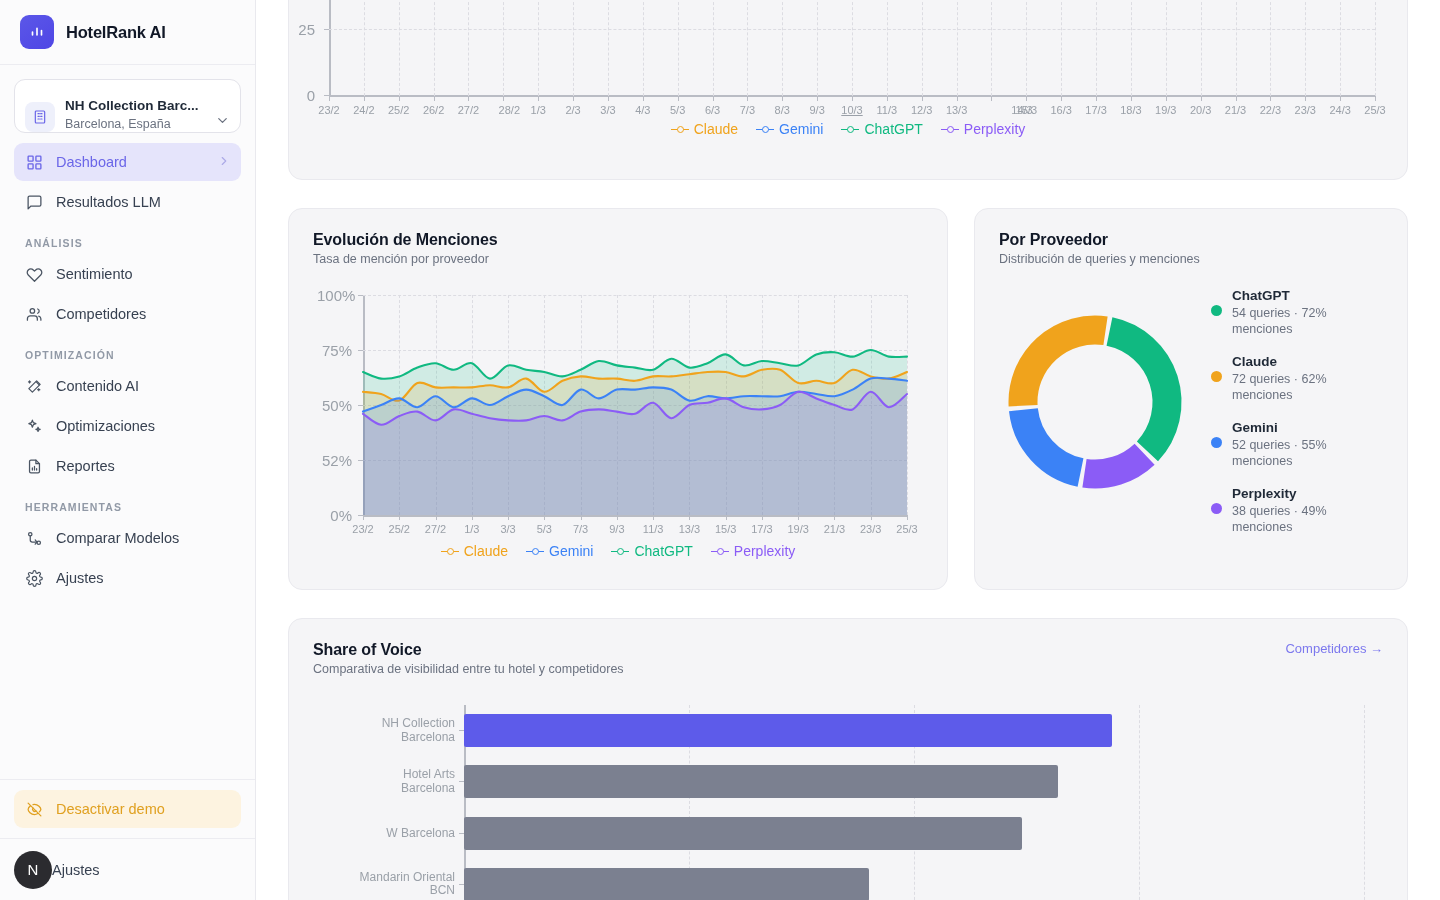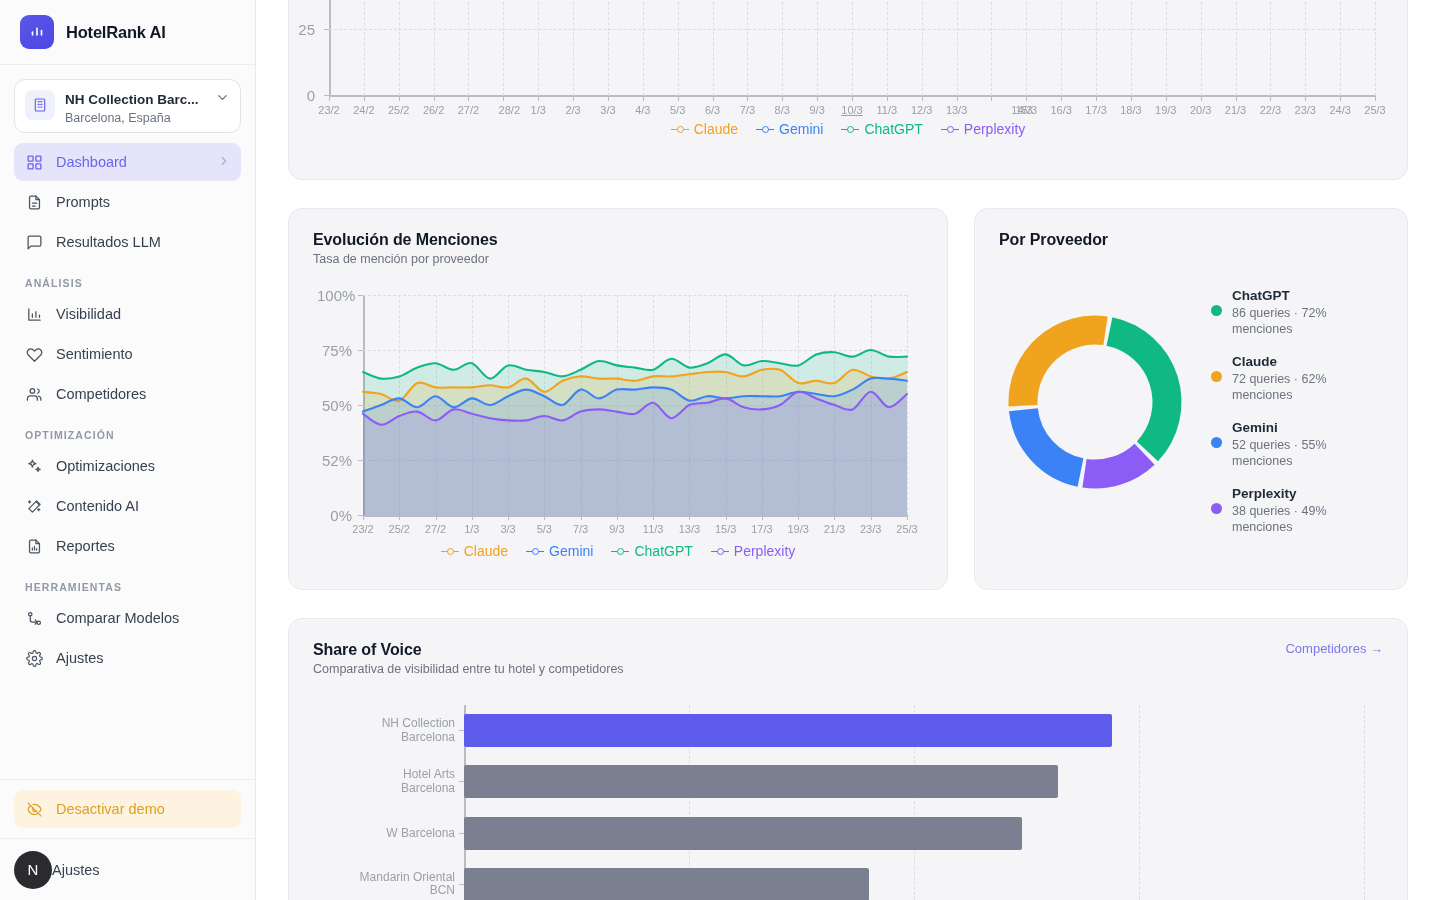--- a/index.html
+++ b/index.html
@@ -37,8 +37,8 @@
     border: 1px solid #e3e3ea; border-radius: 11px;
     background: #fff;
     height: 54px;
-    display: flex; align-items: flex-start; gap: 10px;
-    padding: 10px 10px;
+    display: flex; align-items: flex-end; gap: 10px;
+    padding: 0 10px;
     cursor: pointer;
   }
   .hotel-ico {

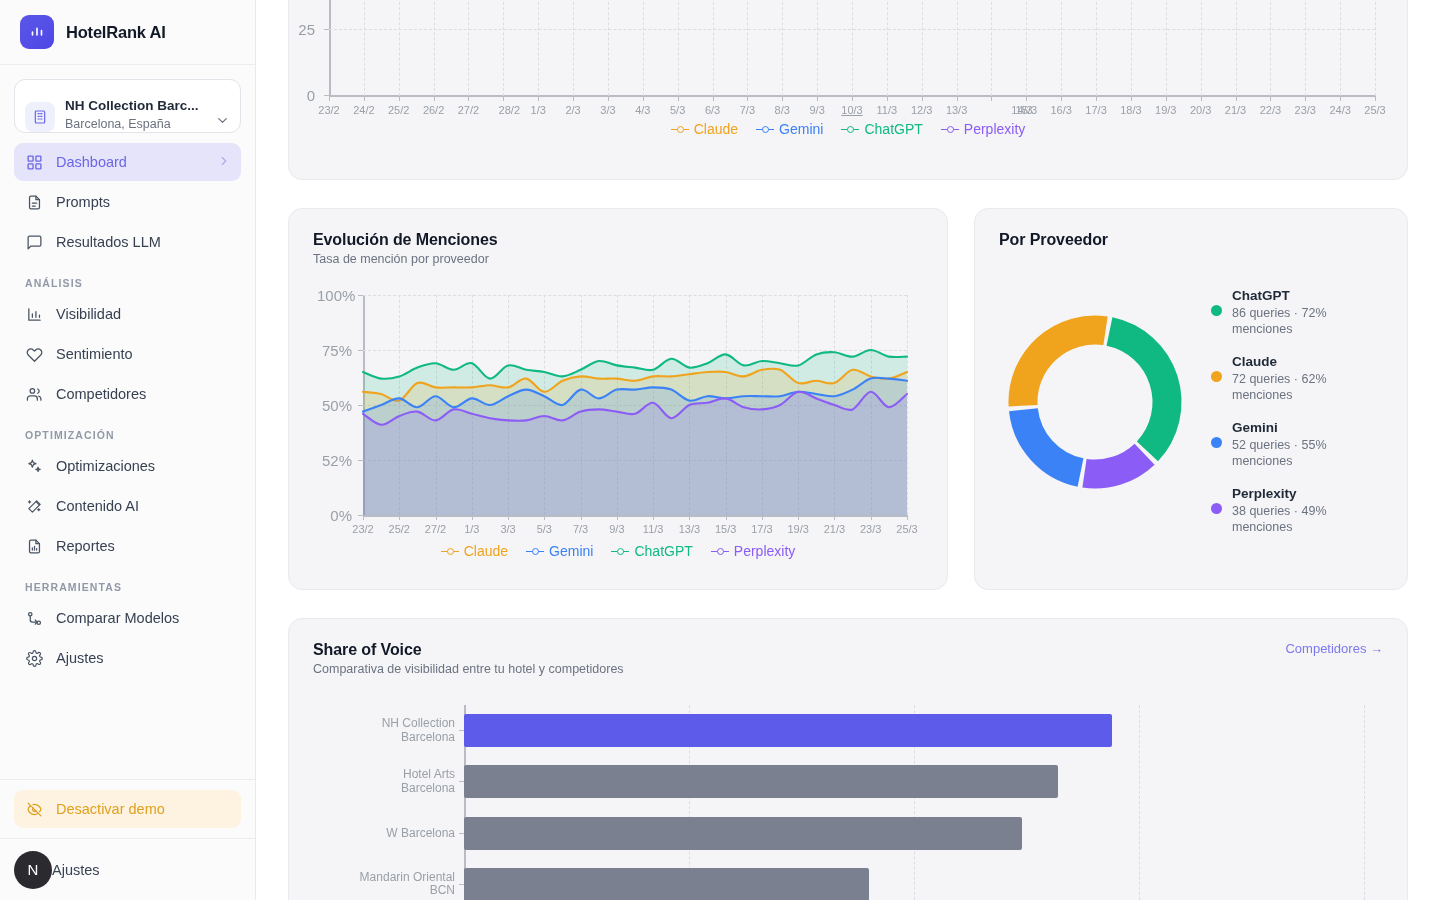--- a/index.html
+++ b/index.html
@@ -206,15 +206,6 @@
         </span>
       </div>
 
-      <div class="nav-item">
-        <span class="nav-ico">
-          <svg width="17" height="17" viewBox="0 0 24 24" fill="none" stroke="#4b5563" stroke-width="1.8" stroke-linecap="round" stroke-linejoin="round">
-            <path d="M14 3H7a2 2 0 0 0-2 2v14a2 2 0 0 0 2 2h10a2 2 0 0 0 2-2V8z"></path>
-              <path d="M14 3v5h5M9 13h6M9 17h4"></path>
-          </svg>
-        </span>
-        <span>Prompts</span>
-      </div>
 
       <div class="nav-item">
         <span class="nav-ico">

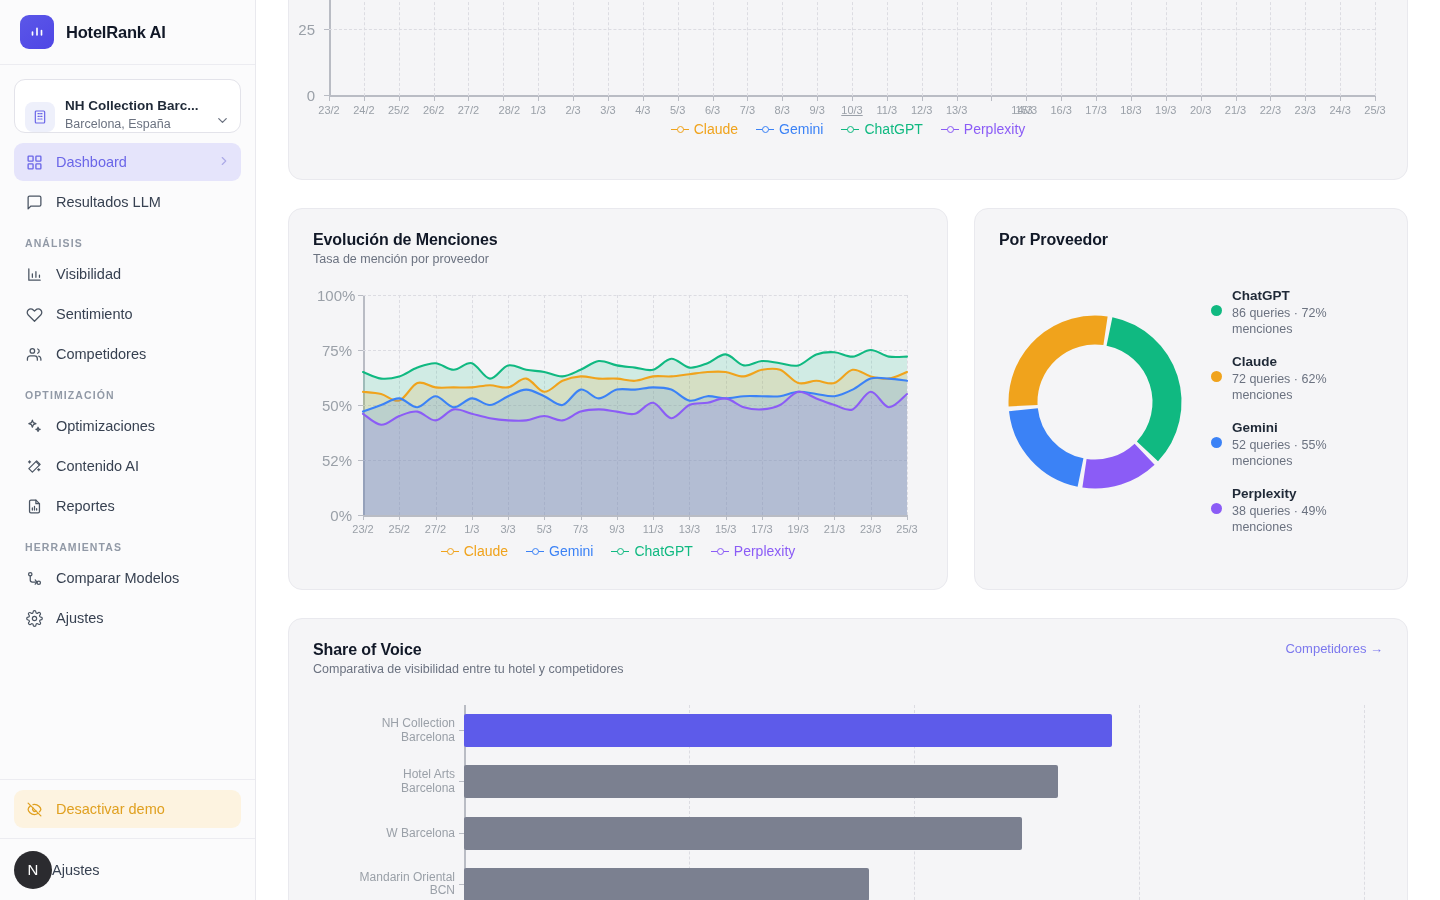--- a/index.html
+++ b/index.html
@@ -556,6 +556,7 @@
     <section class="card" id="card-prov">
       <div class="head">
         <div class="card-title">Por Proveedor</div>
+        <div class="card-sub">Distribución de queries y menciones</div>
       </div>
       <div class="donut-wrap">
         <svg id="donut-svg" width="186" height="186" viewBox="0 0 186 186">

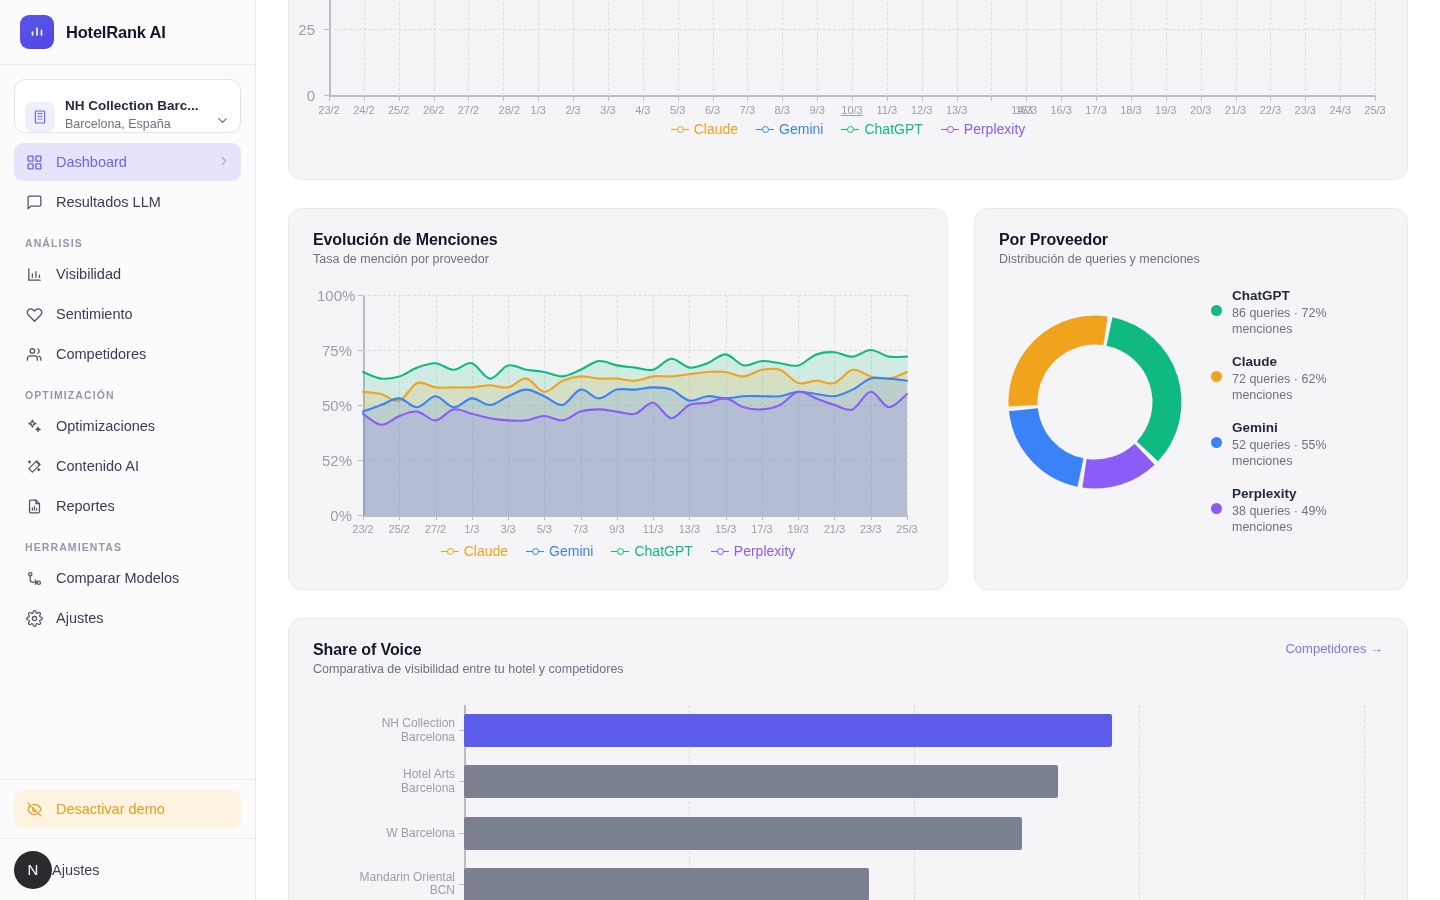--- a/index.html
+++ b/index.html
@@ -218,15 +218,6 @@
 
       <div class="nav-sec">ANÁLISIS</div>
 
-      <div class="nav-item">
-        <span class="nav-ico">
-          <svg width="17" height="17" viewBox="0 0 24 24" fill="none" stroke="#4b5563" stroke-width="1.8" stroke-linecap="round" stroke-linejoin="round">
-            <path d="M4 4v16h16"></path>
-              <path d="M9 16v-5M14 16V8M19 16v-3"></path>
-          </svg>
-        </span>
-        <span>Visibilidad</span>
-      </div>
 
       <div class="nav-item">
         <span class="nav-ico">

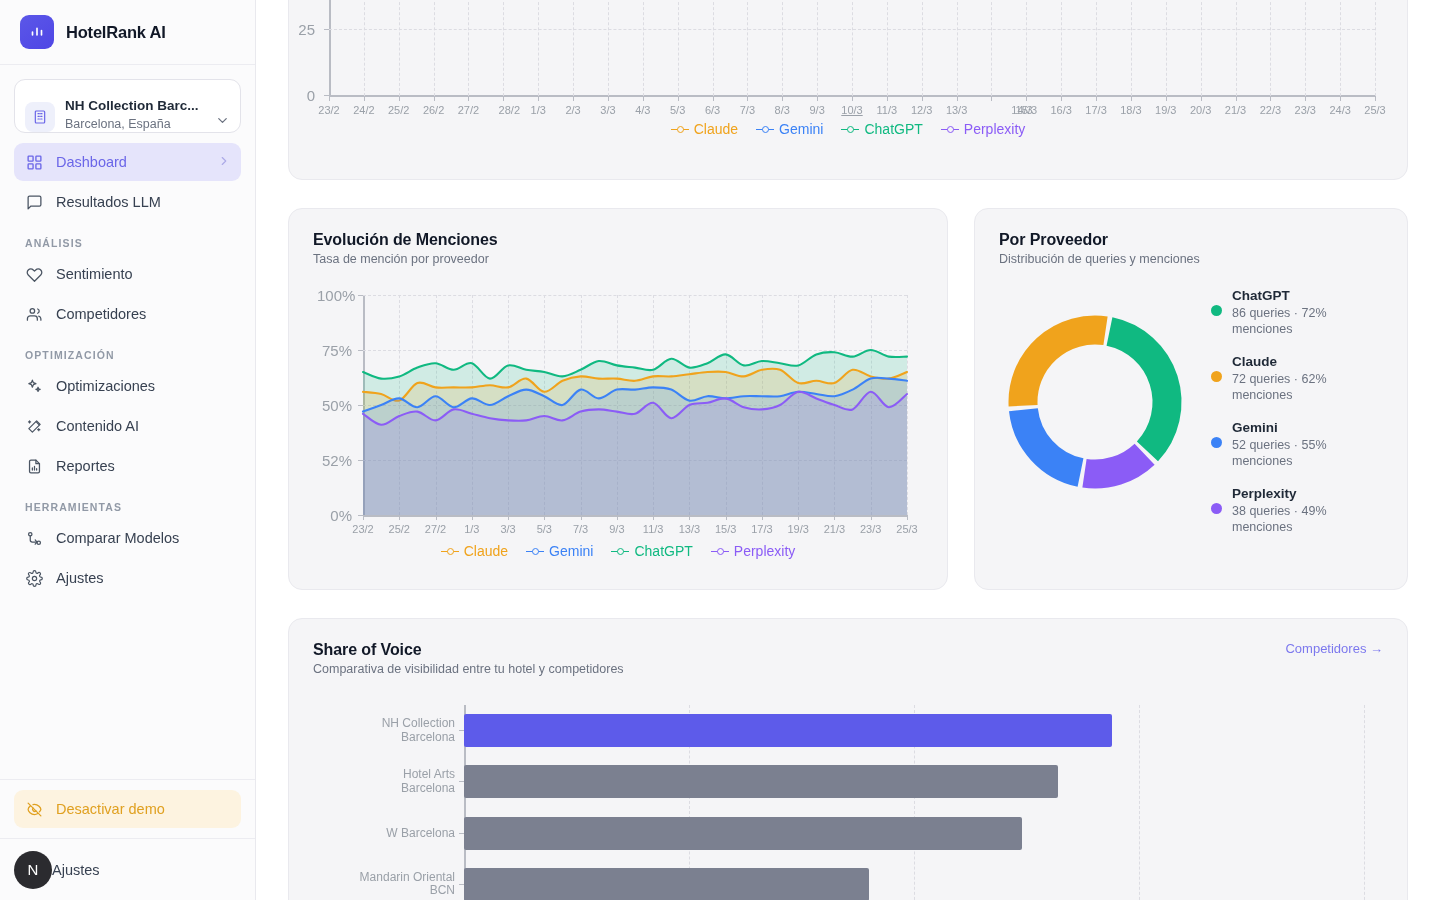--- a/index.html
+++ b/index.html
@@ -562,7 +562,7 @@
             <span class="prov-dot" style="background: rgb(16, 185, 129);"></span>
             <div>
               <div class="prov-name">ChatGPT</div>
-              <div class="prov-meta">86 queries · 72% menciones</div>
+              <div class="prov-meta">54 queries · 72% menciones</div>
             </div>
           </div>
           <div class="prov-item">

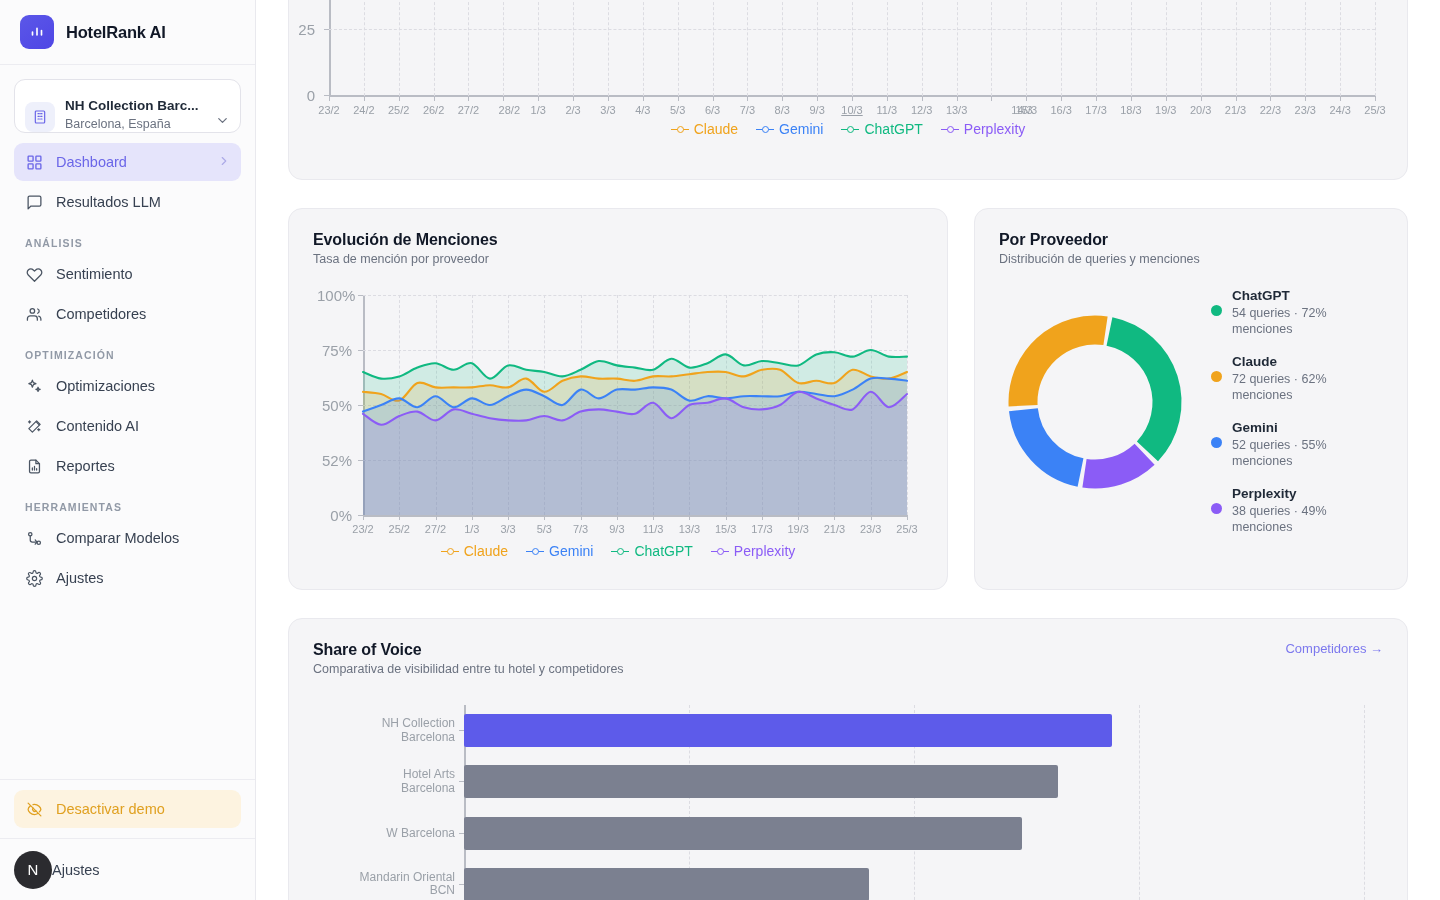--- a/index.html
+++ b/index.html
@@ -245,22 +245,22 @@
       <div class="nav-item">
         <span class="nav-ico">
           <svg width="17" height="17" viewBox="0 0 24 24" fill="none" stroke="#4b5563" stroke-width="1.7" stroke-linecap="round" stroke-linejoin="round">
-            <path d="M9 3l1.4 3.6L14 8l-3.6 1.4L9 13l-1.4-3.6L4 8l3.6-1.4z"></path>
-              <path d="M17 13l.8 2.2L20 16l-2.2.8L17 19l-.8-2.2L14 16l2.2-.8z"></path>
-          </svg>
-        </span>
-        <span>Optimizaciones</span>
-      </div>
-
-      <div class="nav-item">
-        <span class="nav-ico">
-          <svg width="17" height="17" viewBox="0 0 24 24" fill="none" stroke="#4b5563" stroke-width="1.7" stroke-linecap="round" stroke-linejoin="round">
             <path d="M15 4l5 5L9 20l-5-5z"></path>
               <path d="M14.5 5.5l4 4"></path>
               <path d="M5 4v3M3.5 5.5h3M18 15v3M16.5 16.5h3"></path>
           </svg>
         </span>
         <span>Contenido AI</span>
+      </div>
+
+      <div class="nav-item">
+        <span class="nav-ico">
+          <svg width="17" height="17" viewBox="0 0 24 24" fill="none" stroke="#4b5563" stroke-width="1.7" stroke-linecap="round" stroke-linejoin="round">
+            <path d="M9 3l1.4 3.6L14 8l-3.6 1.4L9 13l-1.4-3.6L4 8l3.6-1.4z"></path>
+              <path d="M17 13l.8 2.2L20 16l-2.2.8L17 19l-.8-2.2L14 16l2.2-.8z"></path>
+          </svg>
+        </span>
+        <span>Optimizaciones</span>
       </div>
 
       <div class="nav-item">

